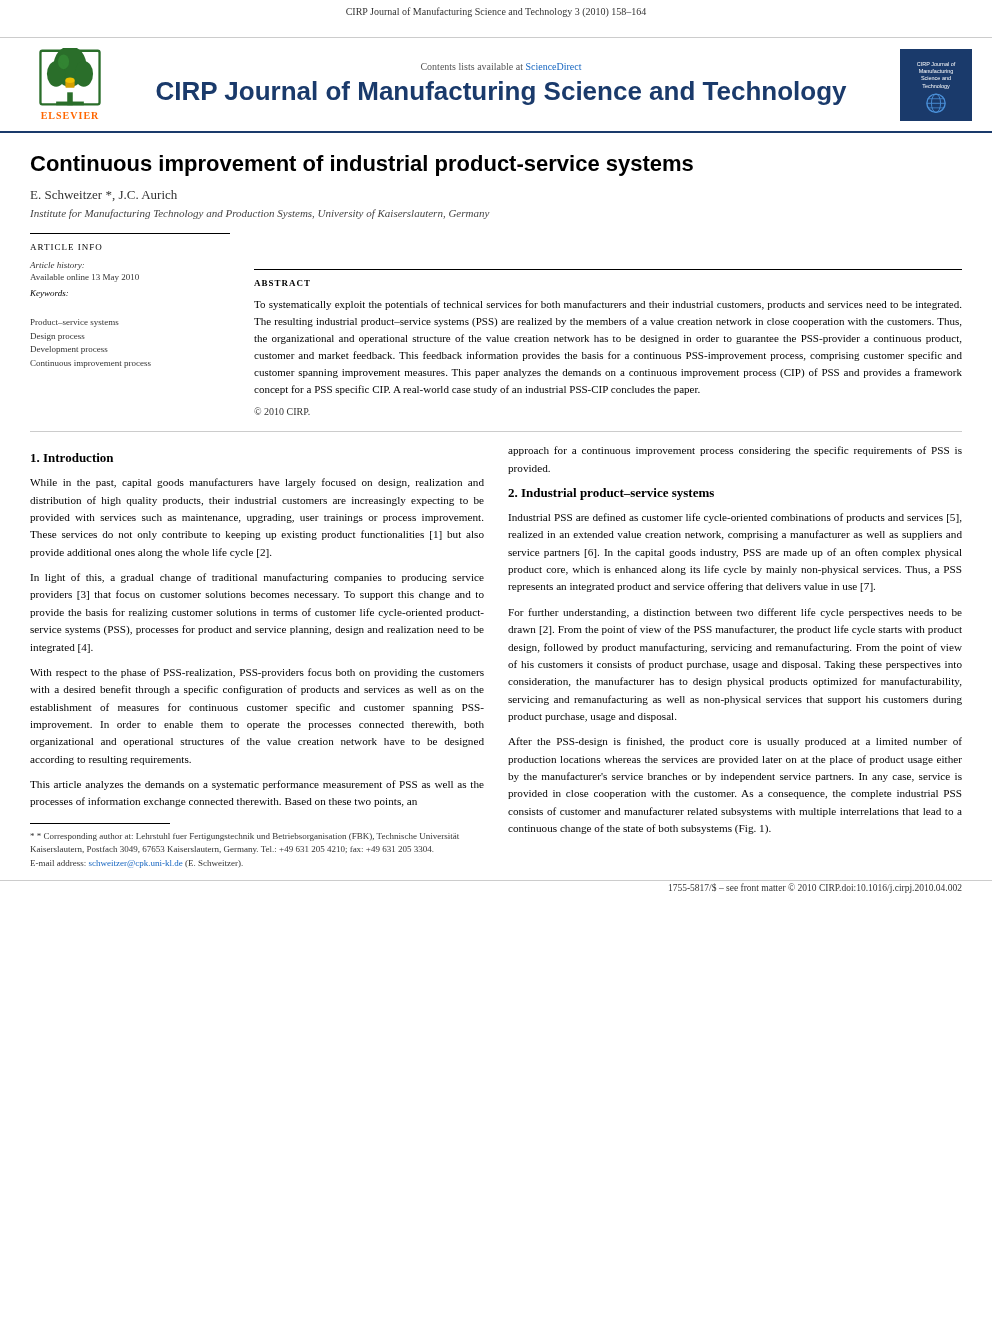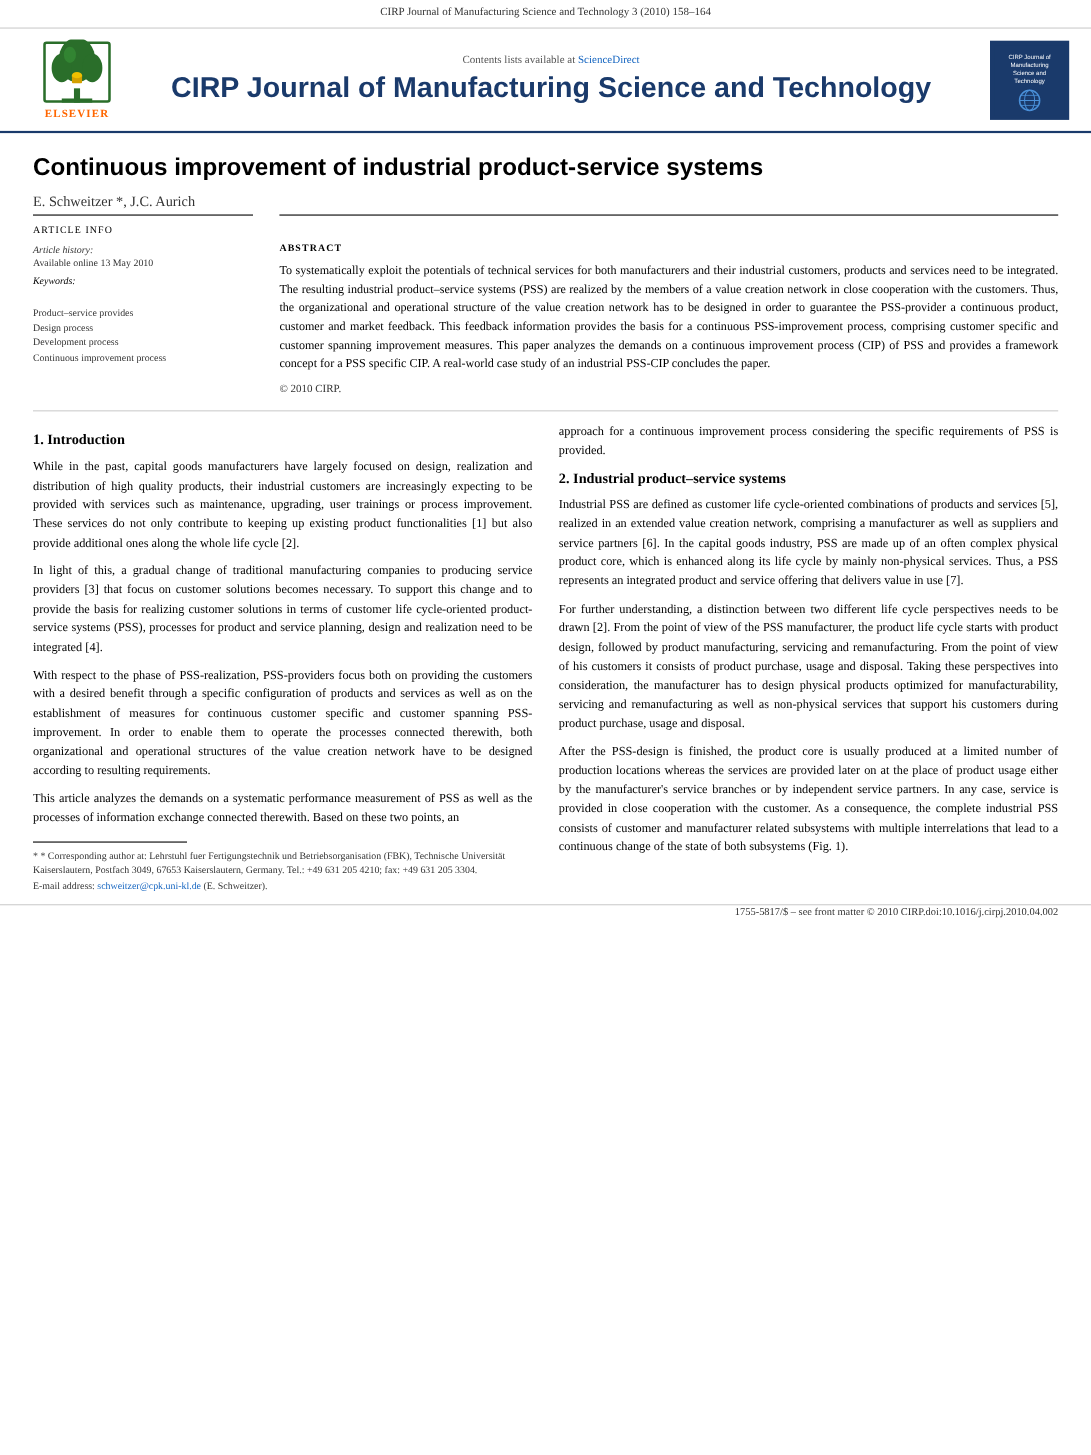--- a/index.html
+++ b/index.html
@@ -15,7 +15,7 @@
       text-align: center;
       font-size: 10px;
       color: #333;
-      padding: 6px 0 8px 0;
+      padding: 6px 0 20px 0;
       border-bottom: 1px solid #ccc;
     }
     .journal-header {

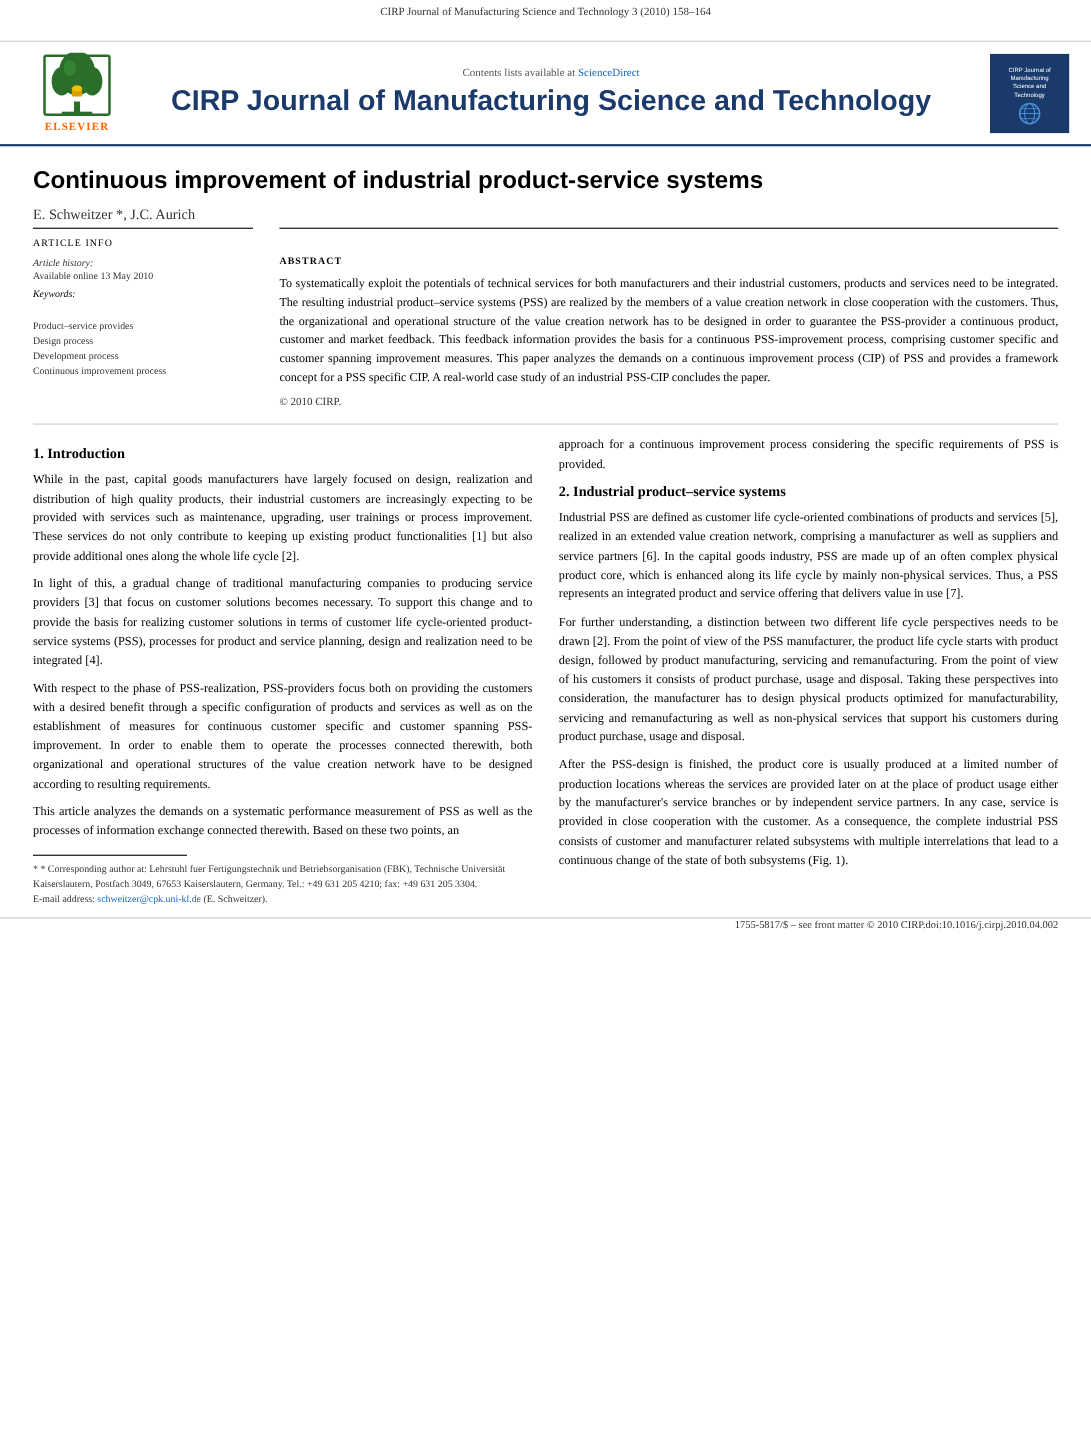--- a/index.html
+++ b/index.html
@@ -289,6 +289,7 @@
 
   <div class="authors">E. Schweitzer *, J.C. Aurich</div>
 
+  <div class="affiliation">Institute for Manufacturing Technology and Production Systems, University of Kaiserslautern, Germany</div>
 
   <div class="two-col">
 

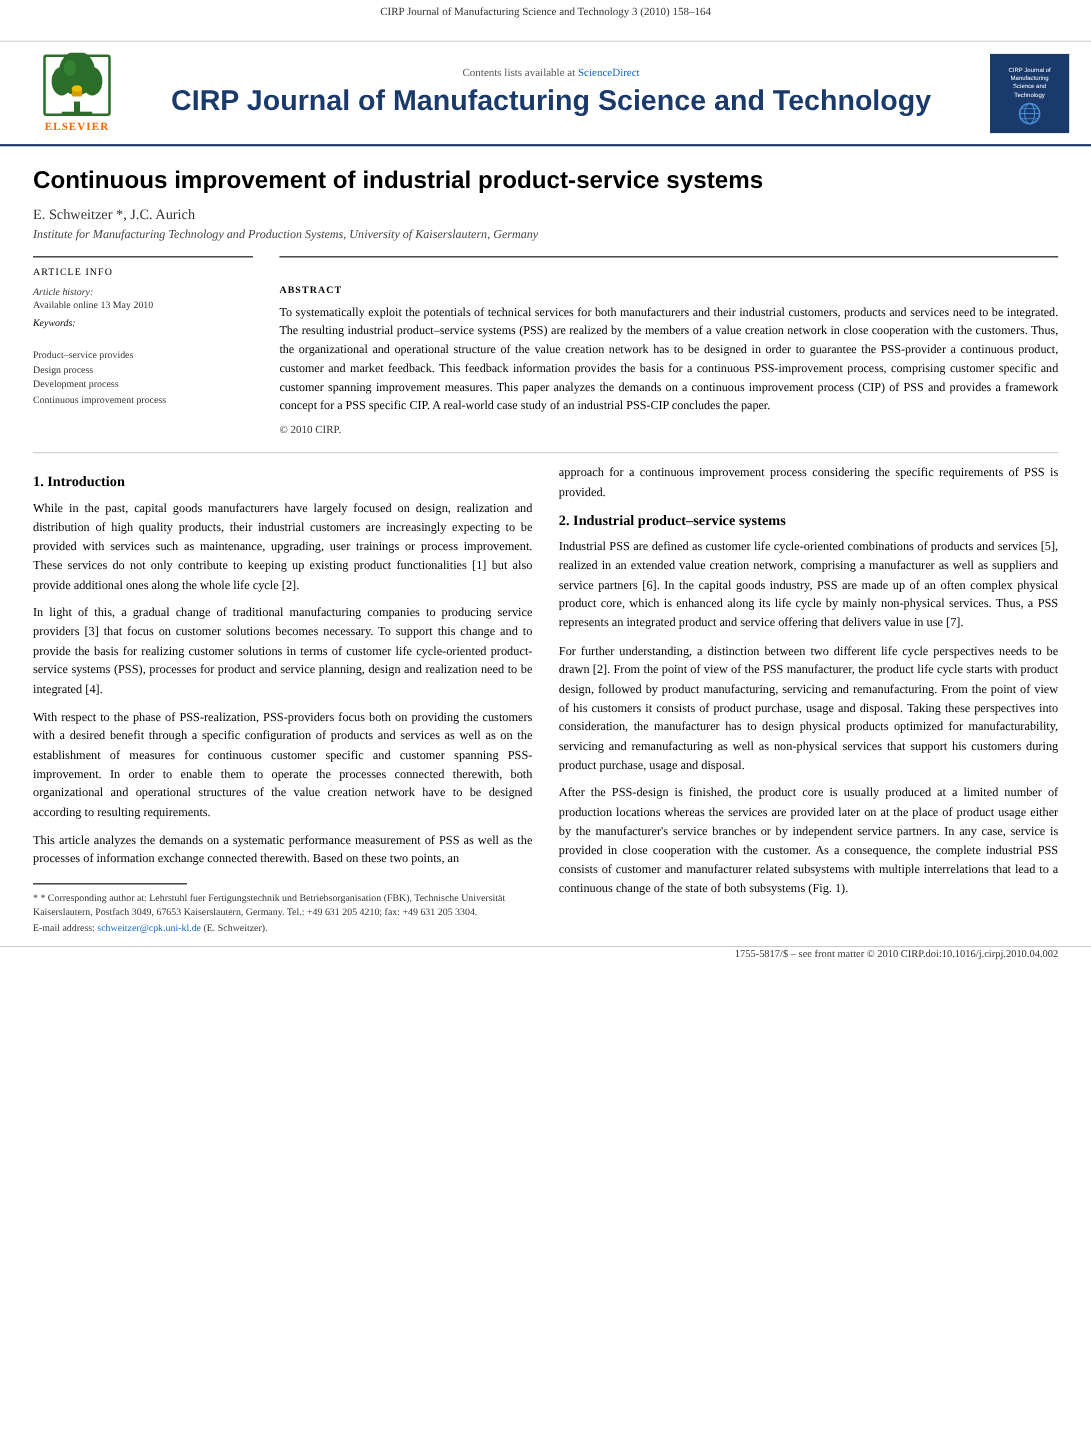--- a/index.html
+++ b/index.html
@@ -156,7 +156,8 @@
     .abstract-col {
       flex: 1;
       border-top: 1px solid #000;
-      padding-top: 24px;
+      padding-top: 8px;
+      margin-top: 36px;
     }
     .abstract-title {
       font-size: 9px;

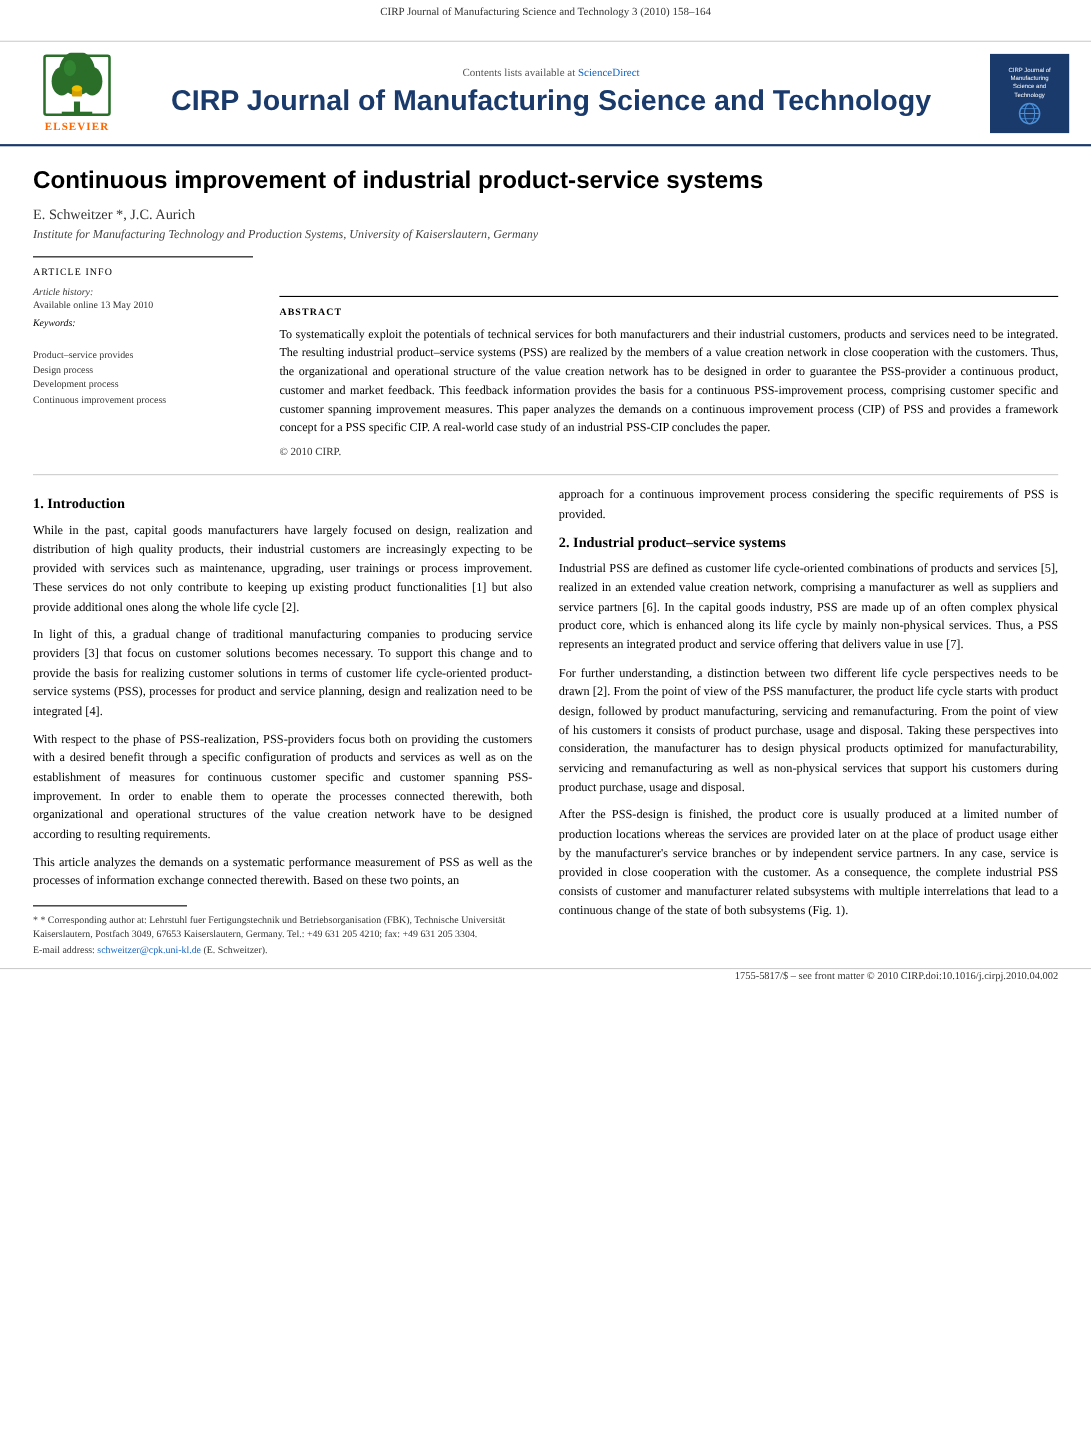--- a/index.html
+++ b/index.html
@@ -302,7 +302,7 @@
 
       <div class="keywords-label">Keywords:</div>
       <div>
-        <div class="keyword-item">Product–service provides</div>
+        <div class="keyword-item">Product–service systems</div>
         <div class="keyword-item">Design process</div>
         <div class="keyword-item">Development process</div>
         <div class="keyword-item">Continuous improvement process</div>

